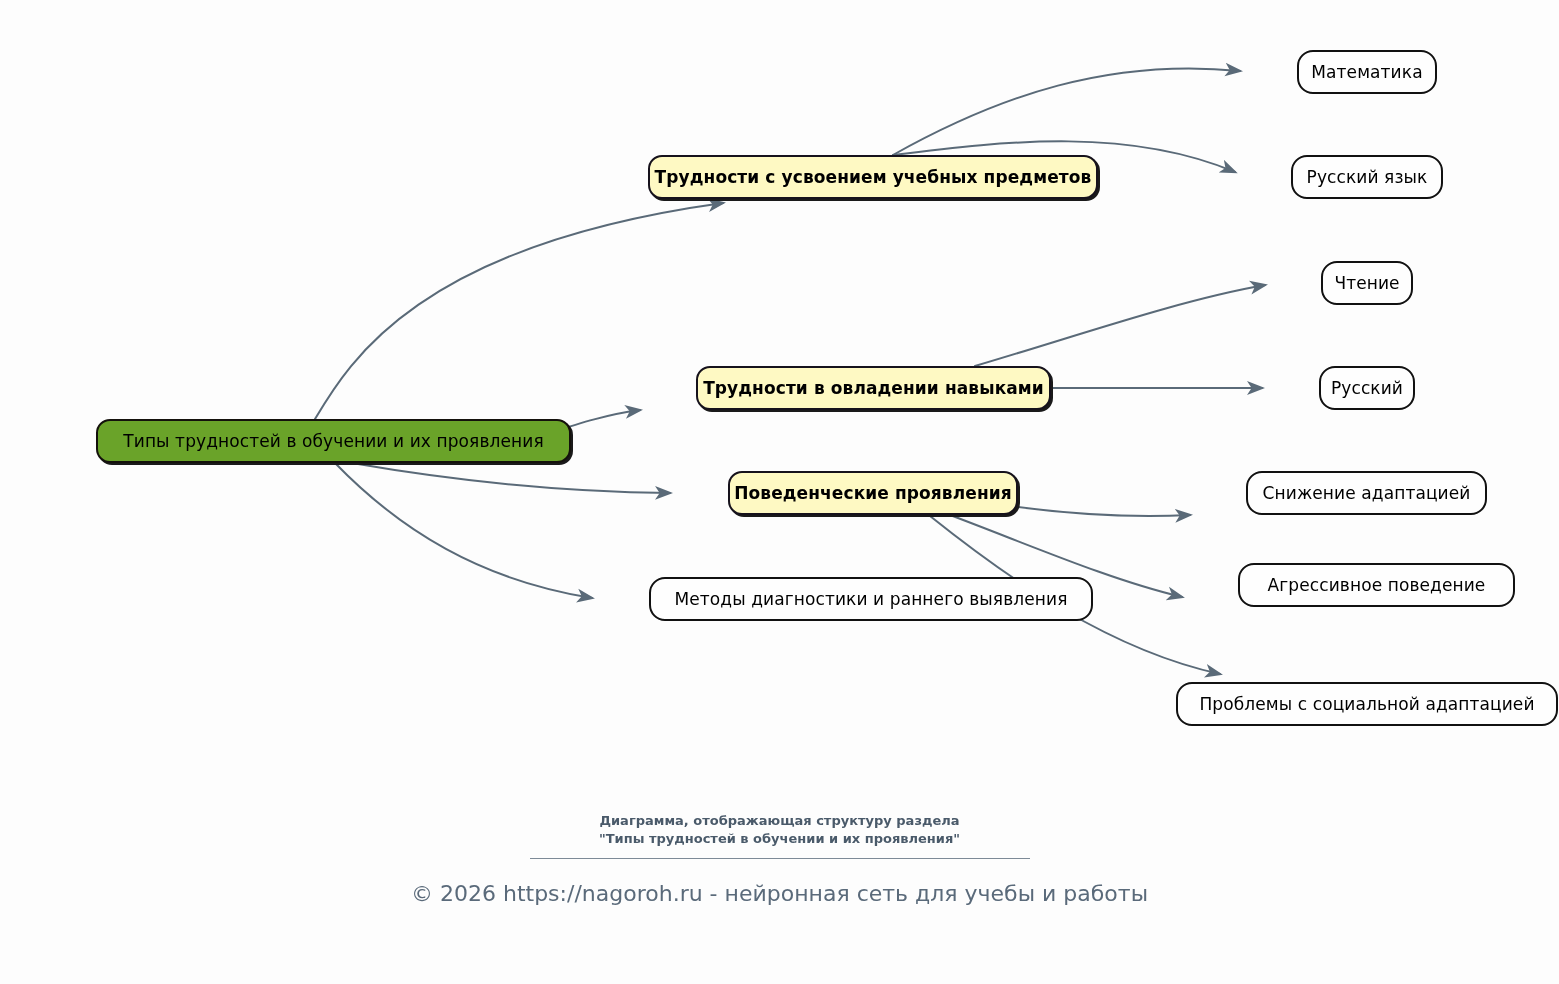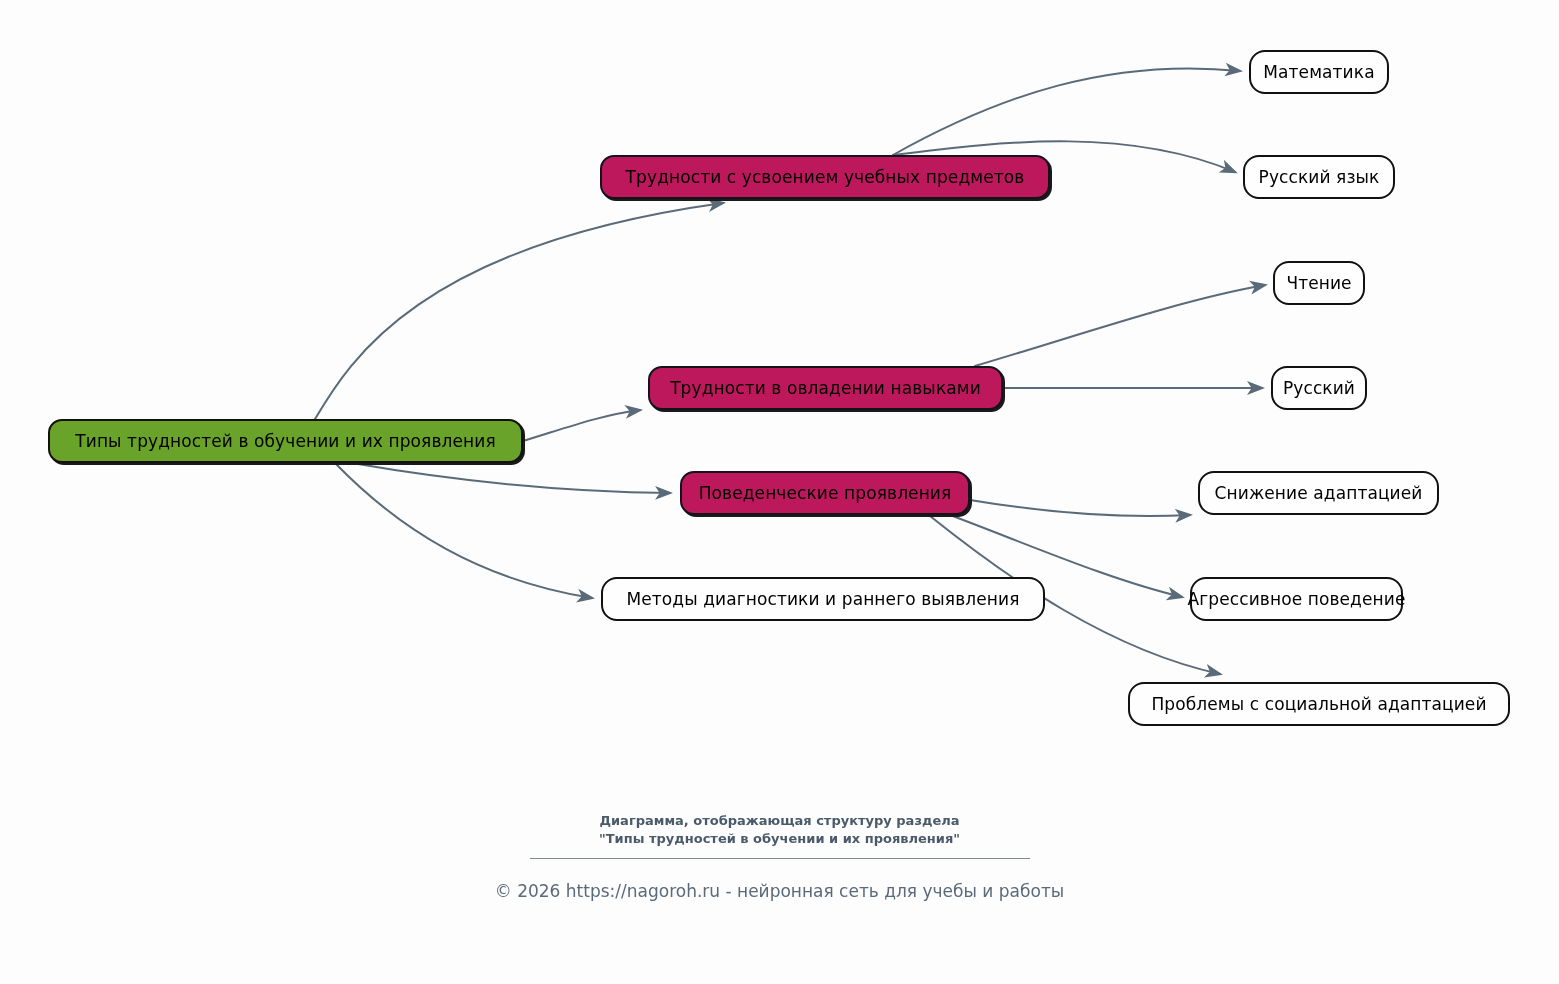--- a/index.html
+++ b/index.html
@@ -40,6 +40,7 @@
     line-height: 1;
     color: #000000;
     letter-spacing: 0.1px;
+    margin-left: 48px;
   }
   .node-root {
     background: #6aa329;

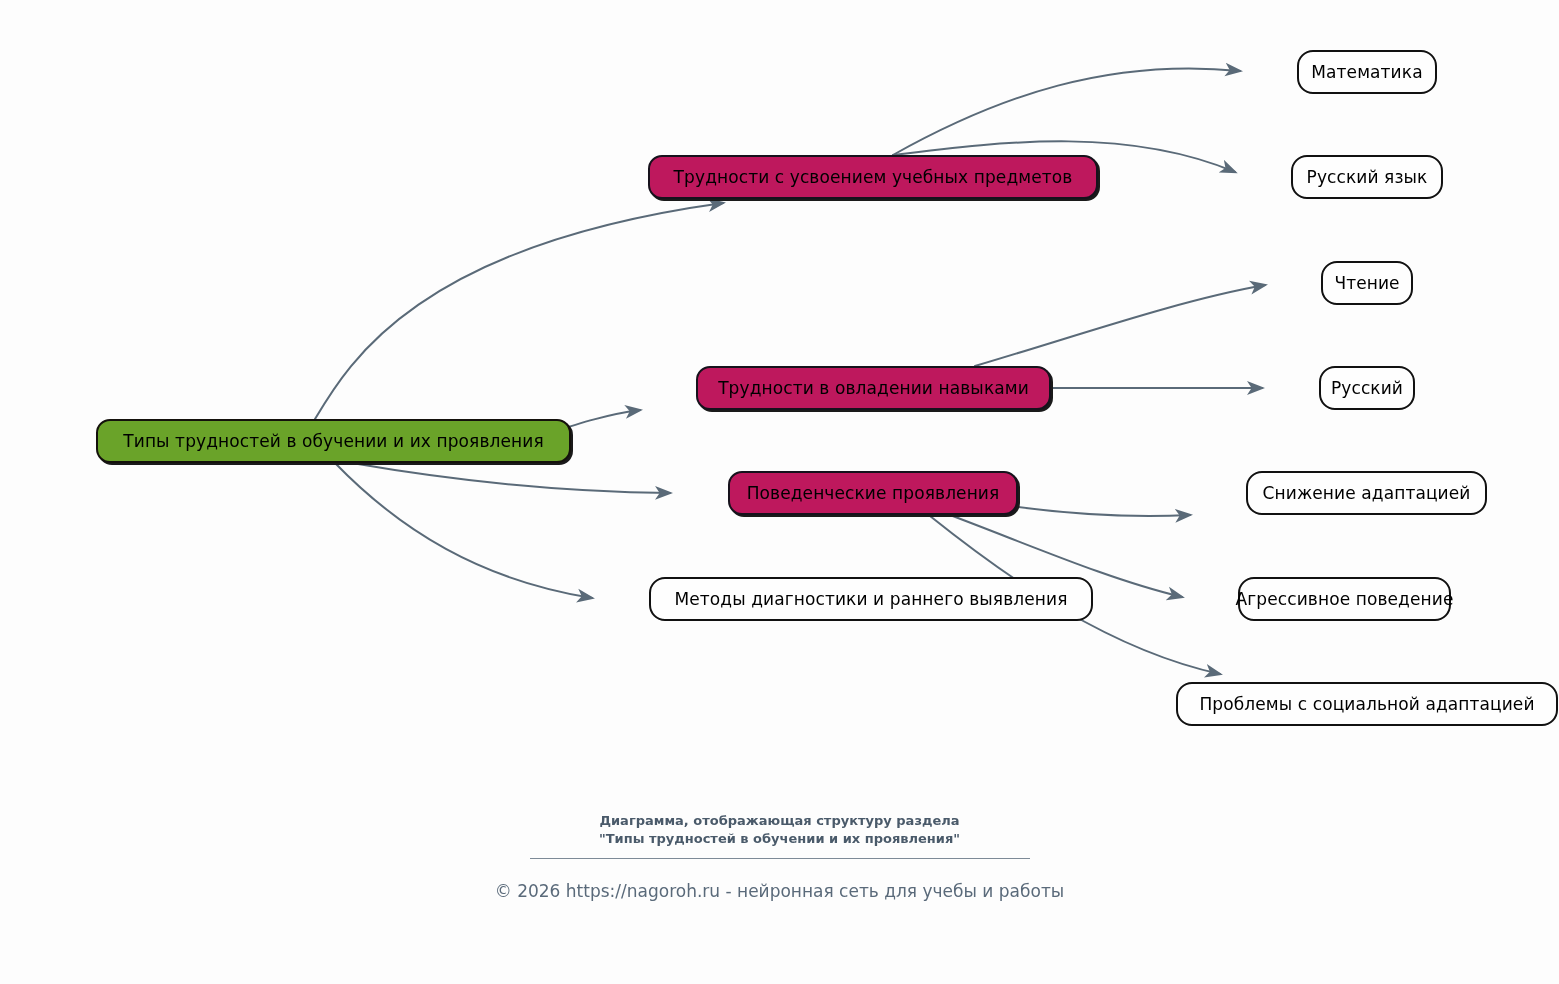--- a/index.html
+++ b/index.html
@@ -48,9 +48,10 @@
     box-shadow: 2px 2px 0 0 #1a1a1a;
   }
   .node-branch {
-    background: #be185d;
+    background: #fef9c3;
     border: 2px solid #16121c;
     box-shadow: 2px 2px 0 0 #1a1a1a;
+    font-weight: bold;
   }
   .node-leaf {
     background: #fefefe;

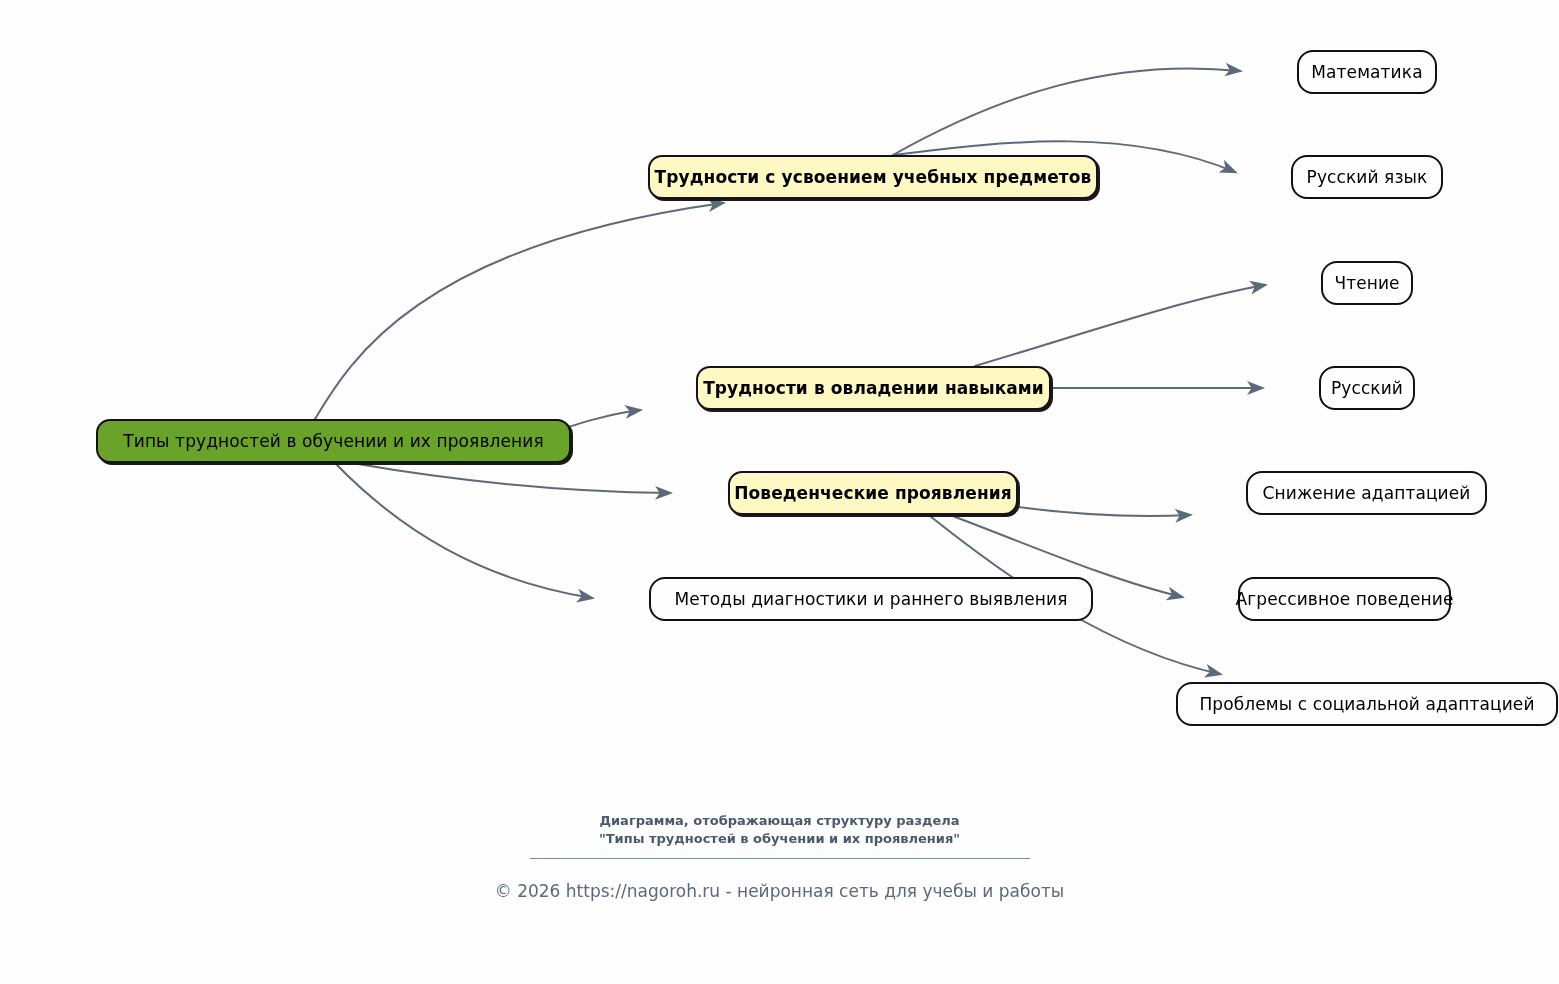--- a/index.html
+++ b/index.html
@@ -137,7 +137,7 @@
       <div class="node node-leaf" style="left: 1198px; top: 471px; width: 241px; height: 44px;">
         <span>Снижение адаптацией</span>
       </div>
-      <div class="node node-leaf" style="left: 1190px; top: 577px; width: 213px; height: 44px;">
+      <div class="node node-leaf" style="left: 1190px; top: 563px; width: 277px; height: 44px;">
         <span>Агрессивное поведение</span>
       </div>
       <div class="node node-leaf" style="left: 1128px; top: 682px; width: 382px; height: 44px;">

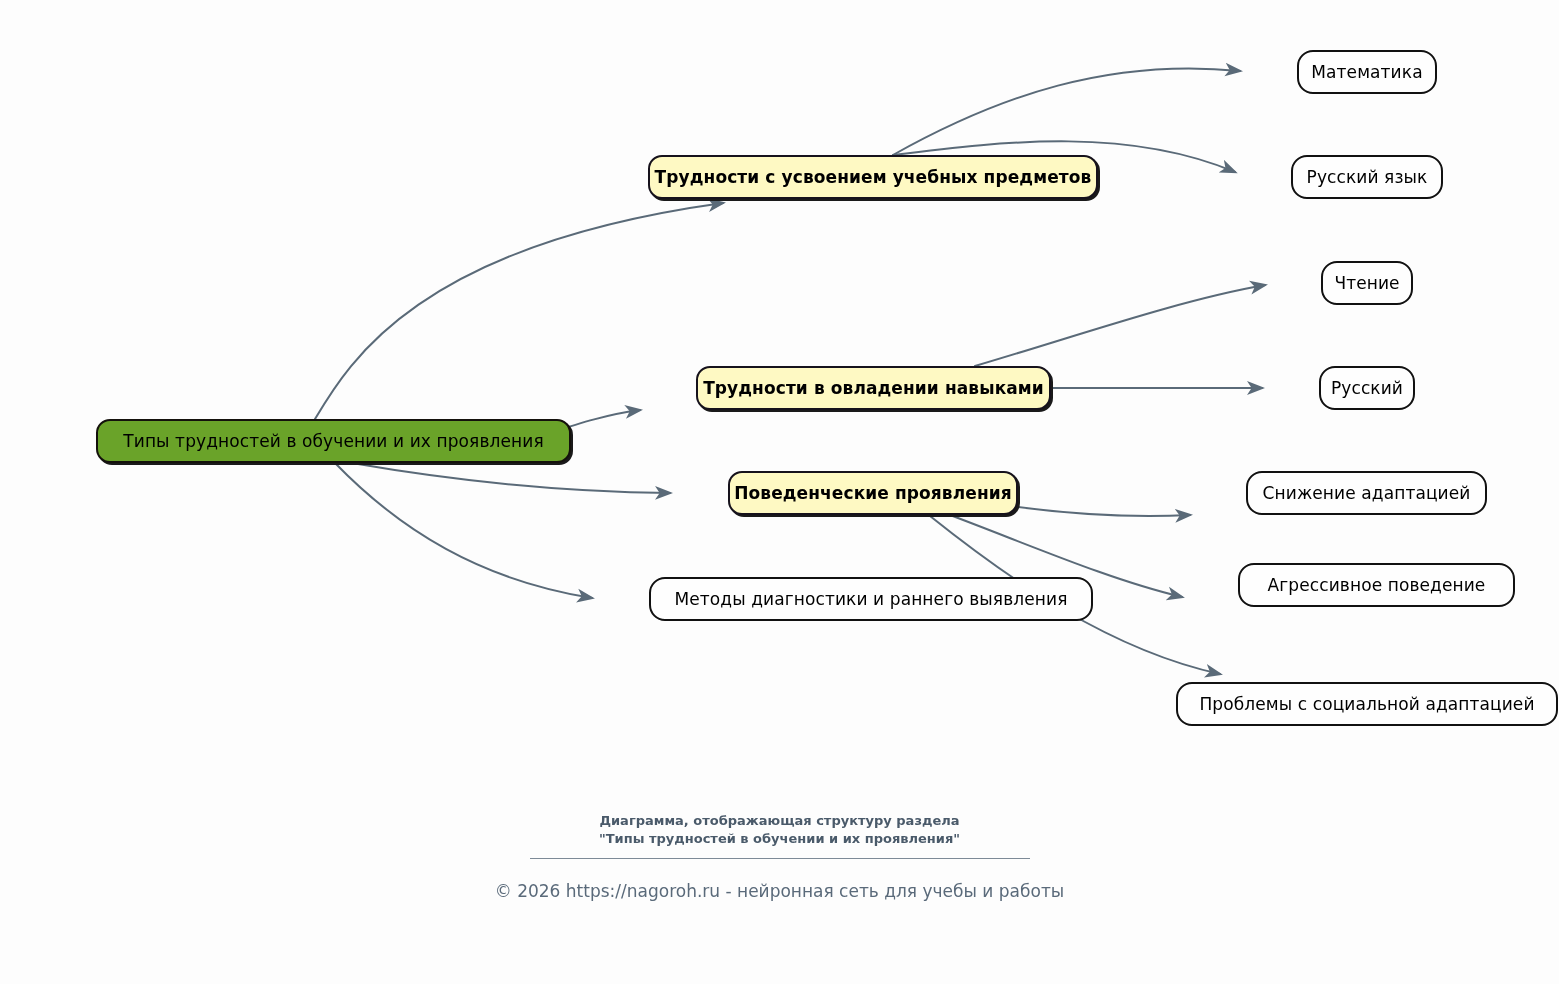--- a/index.html
+++ b/index.html
@@ -77,7 +77,7 @@
     border-top: 1.5px solid #7d8a97;
   }
   .footer-credit {
-    font-size: 17px;
+    font-size: 22px;
     color: #5a6a7a;
     margin-top: 22px;
   }

